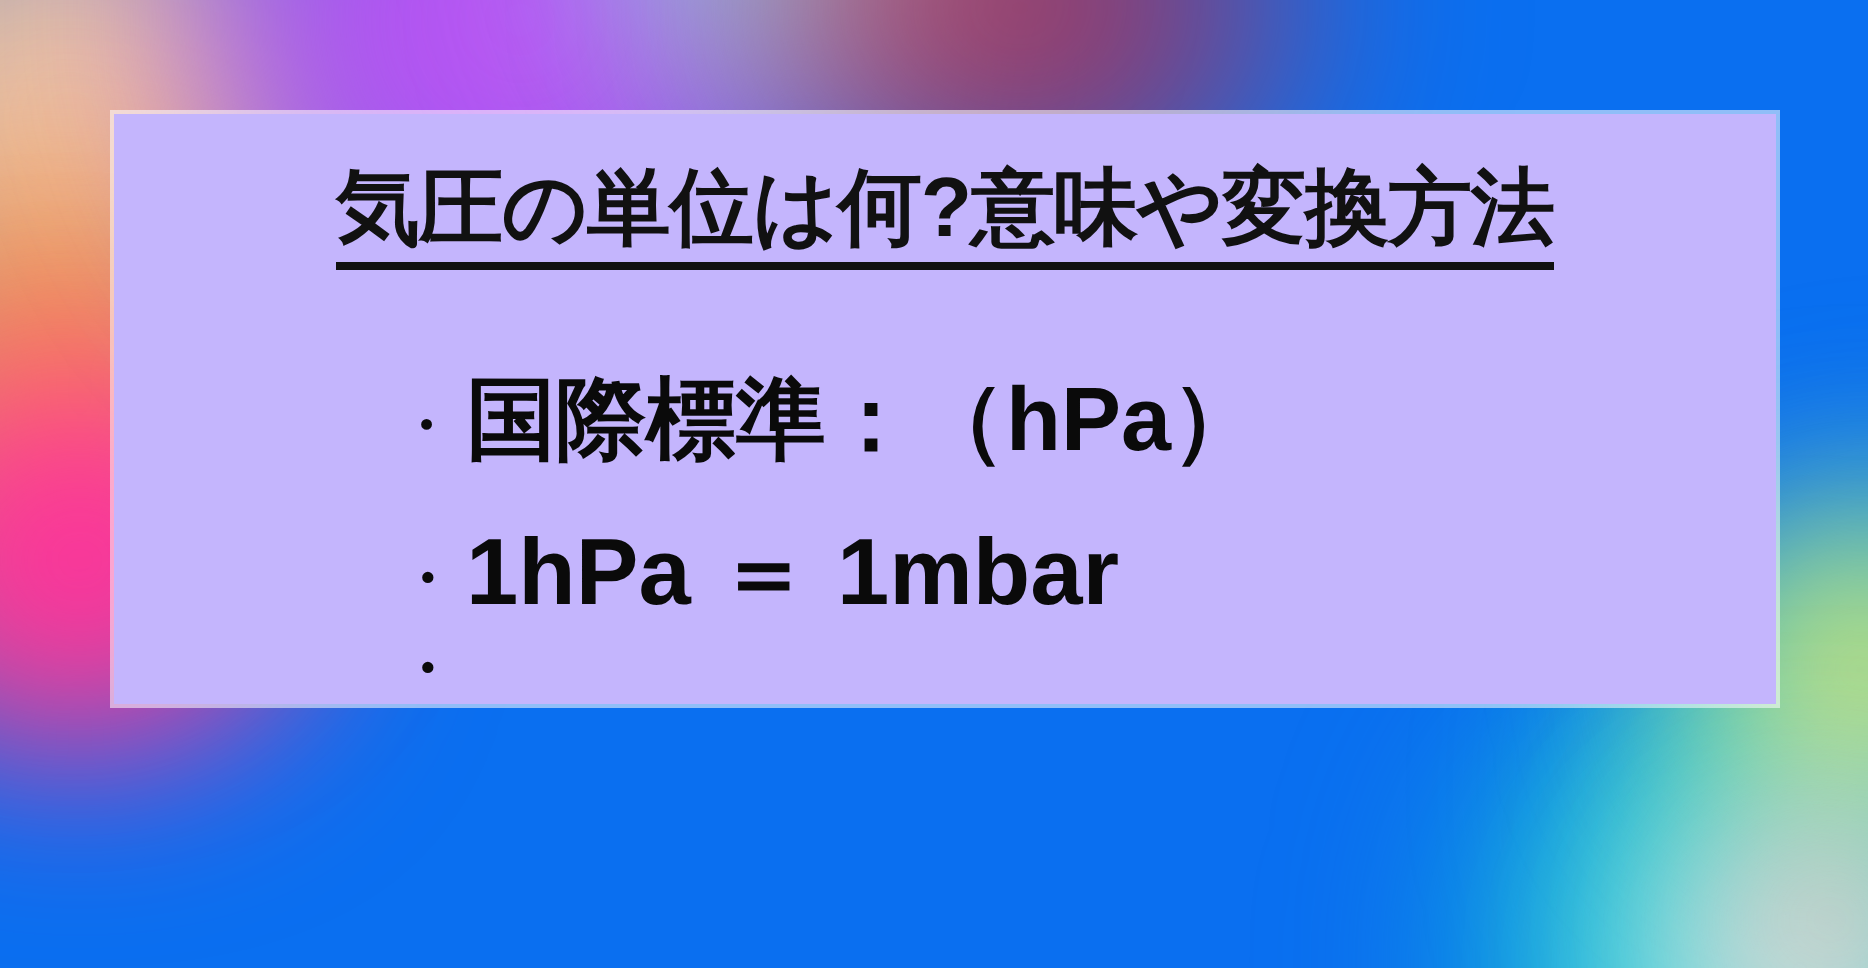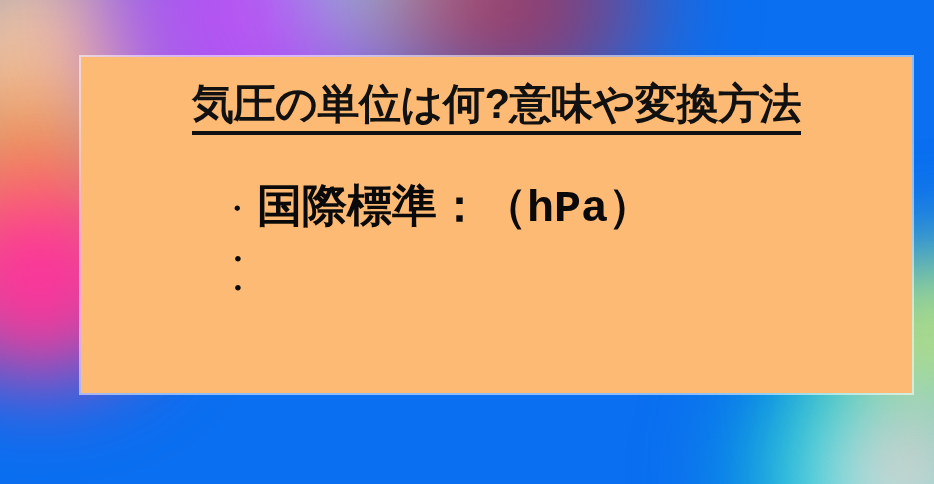--- a/index.html
+++ b/index.html
@@ -130,12 +130,11 @@
     left: 57px;
     top: 57px;
     width: 831px;
-    height: 336px;
-    background: #fdba74;
+    height: 295px;
+    background: #c4b5fd;
     box-shadow: 0 0 0 2px rgba(255,255,255,0.55);
     box-sizing: border-box;
     overflow: hidden;
-    margin-left: 24px;
   }
 
   .card-title {

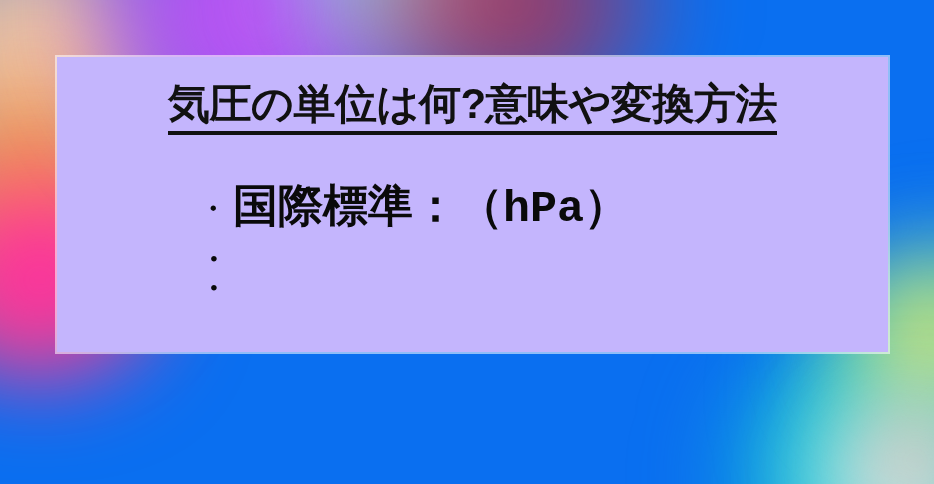--- a/index.html
+++ b/index.html
@@ -188,7 +188,6 @@
 
   .bullet-text {
     display: inline-block;
-    font-family: Liberation Mono, monospace;
   }
 </style>
 </head>

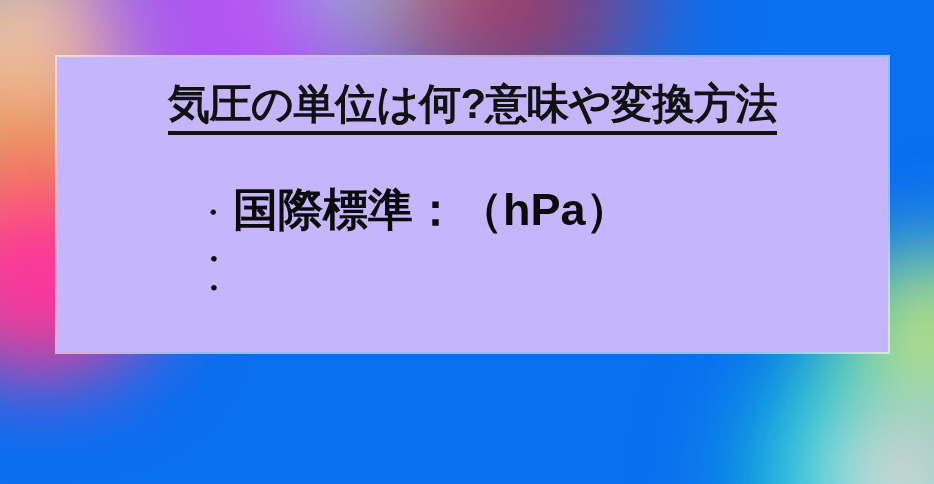--- a/index.html
+++ b/index.html
@@ -223,6 +223,7 @@
 
       <div class="bullet-row r2">
         <span class="bullet-mark">・</span>
+        <span class="bullet-text">1hPa ＝ 1mbar</span>
       </div>
 
       <div class="bullet-row r3">

